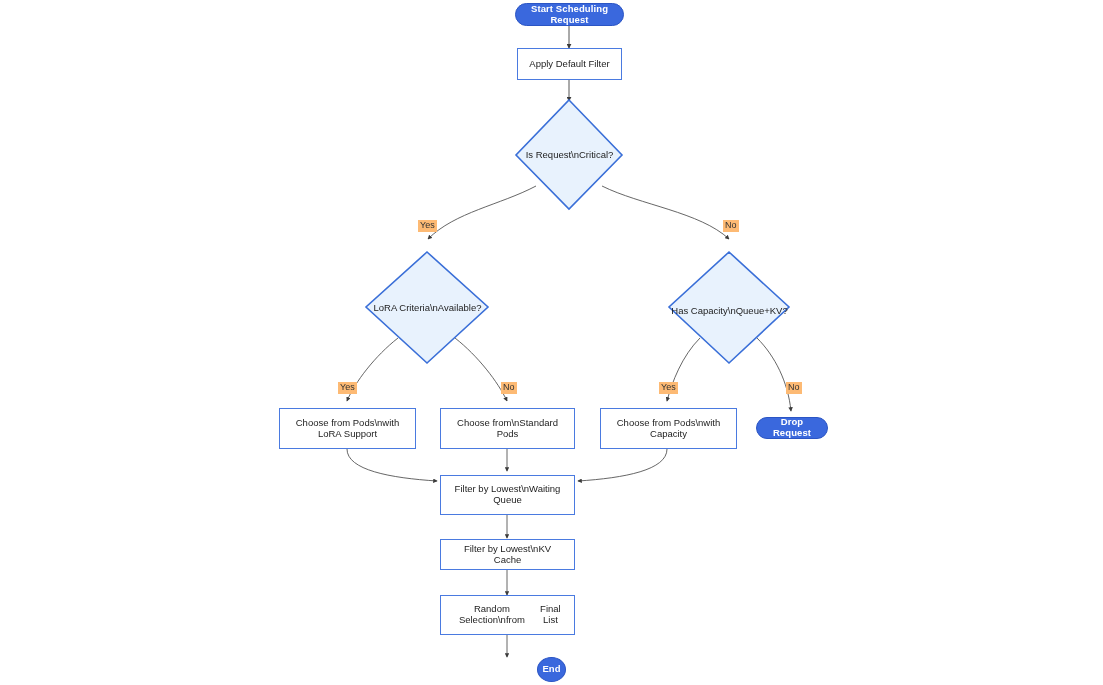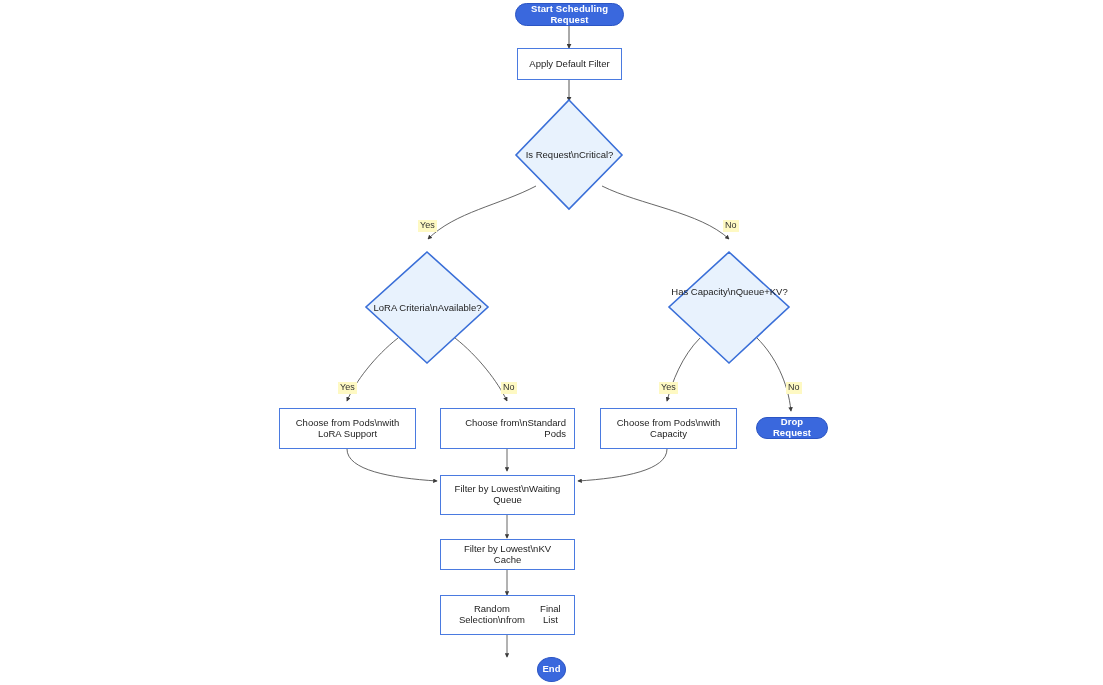--- a/index.html
+++ b/index.html
@@ -84,7 +84,7 @@
   
   .edge-label {
     position: absolute;
-    background: #fef9c3;
+    background: #fdba74;
     color: #333333;
     font-size: 9px;
     padding: 1px 2px;

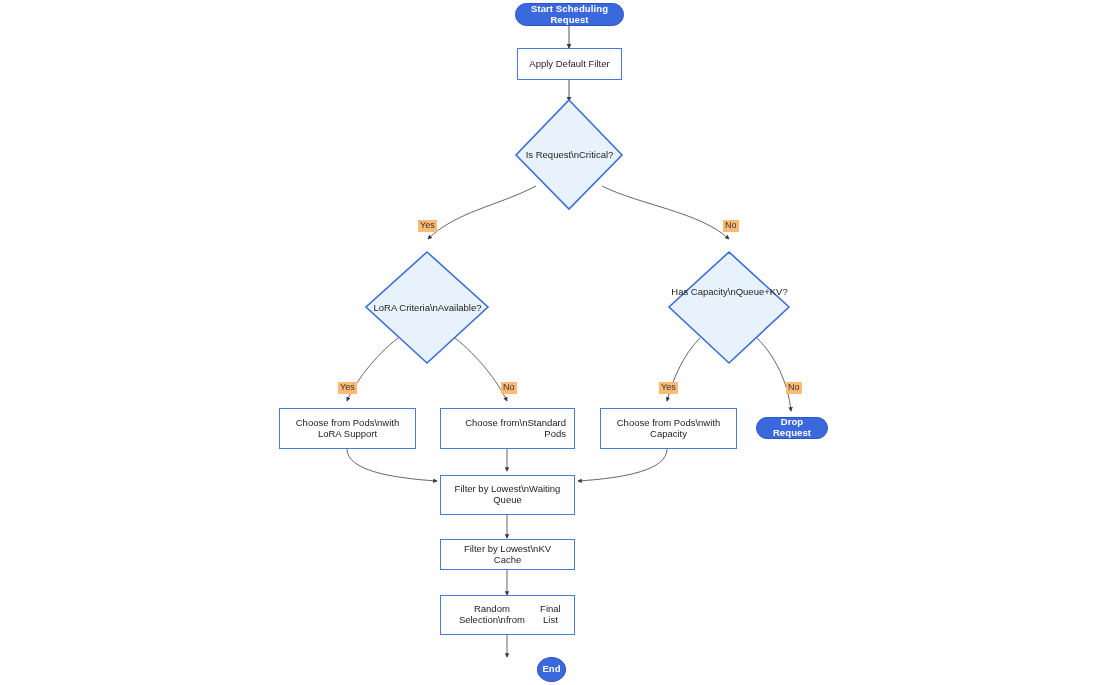--- a/index.html
+++ b/index.html
@@ -155,7 +155,7 @@
     <span class="diamond-text">LoRA Criteria\nAvailable?</span>
   </div>
 
-  <div class="node node-decision" style="left:669px; top:236px; width:121px; height:112px;">
+  <div class="node node-decision" style="left:669px; top:255px; width:121px; height:112px;">
     <span class="diamond-text">Has Capacity\nQueue+KV?</span>
   </div>
 

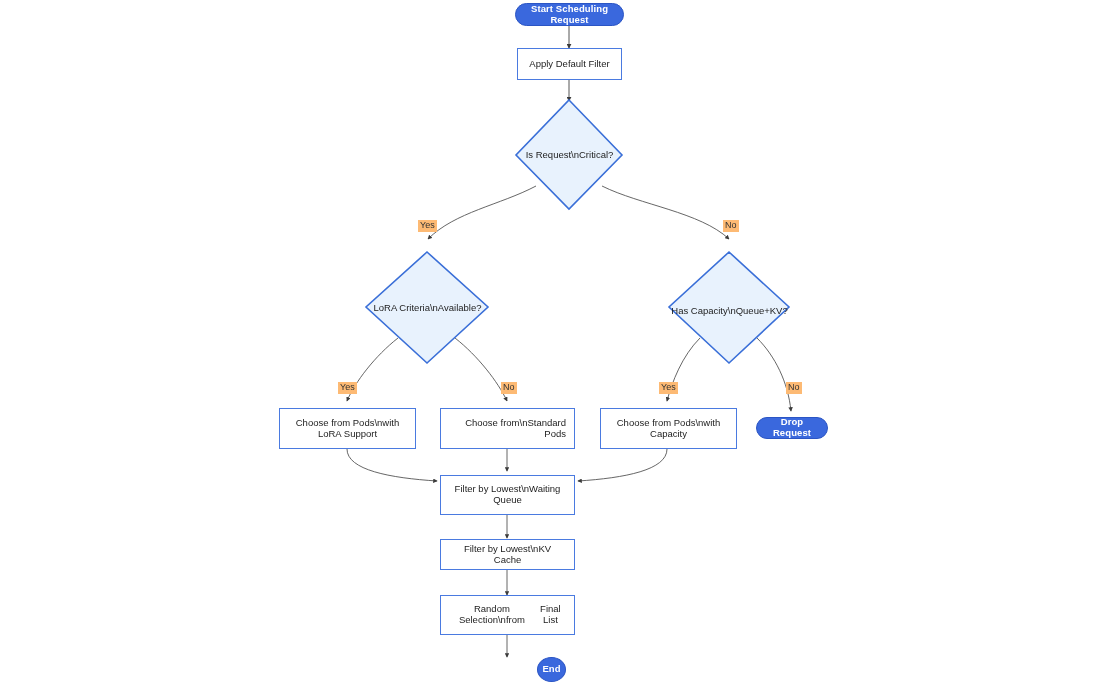--- a/index.html
+++ b/index.html
@@ -164,7 +164,7 @@
     <span class="label-line">LoRA Support</span>
   </div>
 
-  <div class="node node-process" style="left:440px; top:408px; width:135px; height:41px; flex-direction:column;align-items:flex-end;">
+  <div class="node node-process" style="left:440px; top:408px; width:135px; height:41px; flex-direction:column;">
     <span class="label-line">Choose from\nStandard</span>
     <span class="label-line">Pods</span>
   </div>

